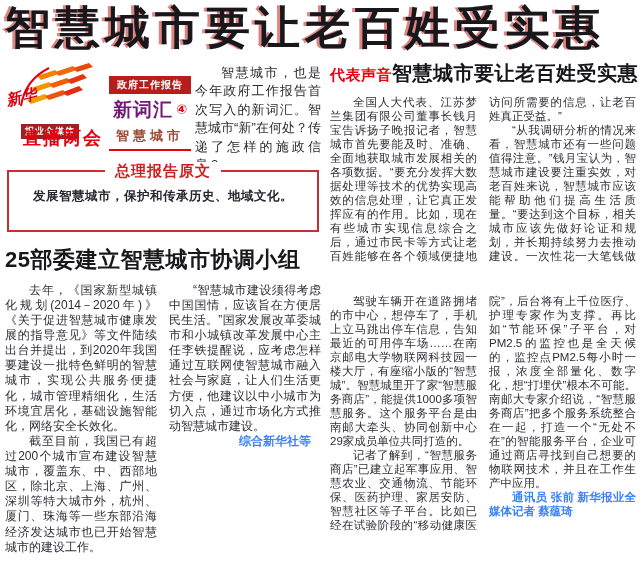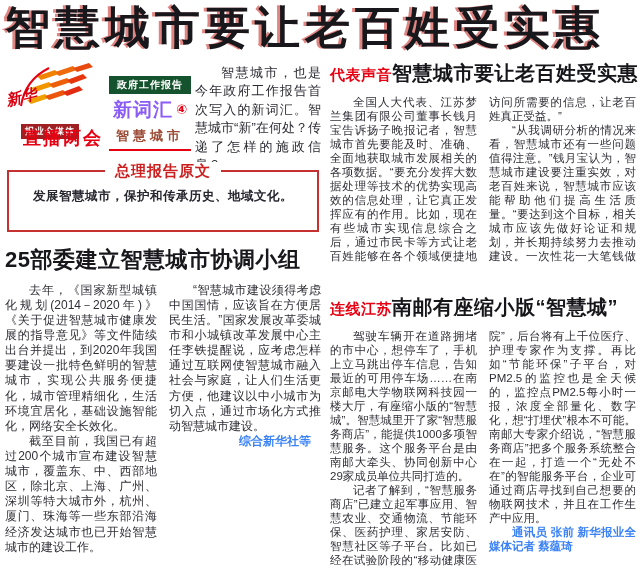--- a/index.html
+++ b/index.html
@@ -38,7 +38,7 @@
   }
   .badge { width:82px; flex:none; padding-top:16px; }
   .badge-report {
-    background:#14532d; color:#fff; font-size:10px; font-weight:bold;
+    background:#b91c1c; color:#fff; font-size:10px; font-weight:bold;
     text-align:center; padding:2px 0; letter-spacing:1px; white-space:nowrap;
   }
   .badge-series { display:flex; align-items:center; justify-content:center; gap:3px; margin-top:3px; }

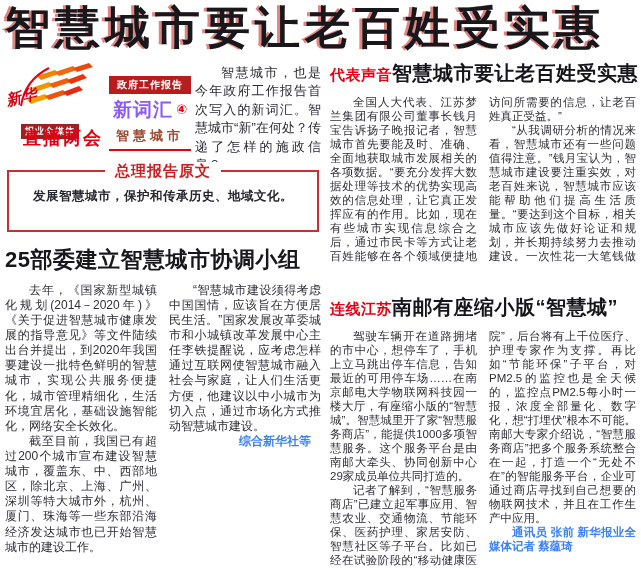--- a/index.html
+++ b/index.html
@@ -42,7 +42,7 @@
     text-align:center; padding:2px 0; letter-spacing:1px; white-space:nowrap;
   }
   .badge-series { display:flex; align-items:center; justify-content:center; gap:3px; margin-top:3px; }
-  .badge-series-title { color:#8b5cf6; font-weight:900; font-size:19px; letter-spacing:1px; }
+  .badge-series-title { color:#701a75; font-weight:900; font-size:19px; letter-spacing:1px; }
   .badge-series-number { color:#e60012; font-size:13px; font-weight:bold; }
   .badge-term {
     color:#9c4a33; font-weight:bold; font-size:13px; letter-spacing:4px;

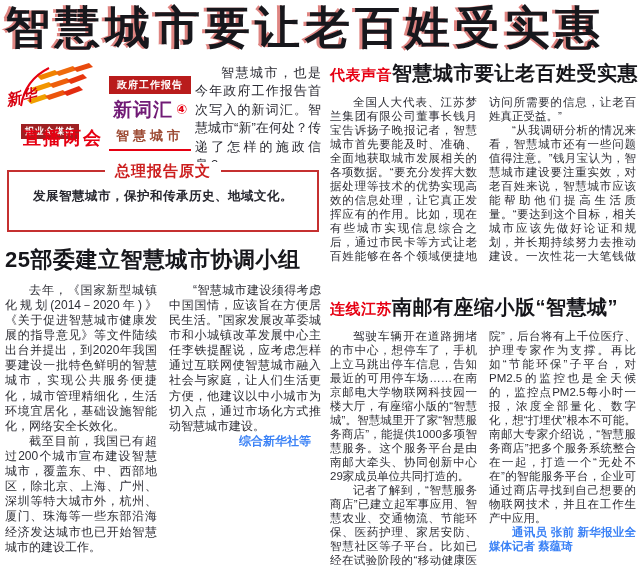--- a/index.html
+++ b/index.html
@@ -158,10 +158,6 @@
 
       </div>
 
-      <div class="section-head">
-        <span class="kicker">连线江苏</span>
-        <span class="section-title">南邮有座缩小版“智慧城”</span>
-      </div>
       <div class="newsbody right-body-2">
         <p>驾驶车辆开在道路拥堵的市中心，想停车了，手机上立马跳出停车信息，告知最近的可用停车场……在南京邮电大学物联网科技园一楼大厅，有座缩小版的“智慧城”。智慧城里开了家“智慧服务商店”，能提供1000多项智慧服务。这个服务平台是由南邮大牵头、协同创新中心29家成员单位共同打造的。</p>
         <p>记者了解到，“智慧服务商店”已建立起军事应用、智慧农业、交通物流、节能环保、医药护理、家居安防、智慧社区等子平台。比如已经在试验阶段的“移动健康医院”，后台将有上千位医疗、护理专家作为支撑。再比如“节能环保”子平台，对PM2.5的监控也是全天候的，监控点PM2.5每小时一报，浓度全部量化、数字化，想“打埋伏”根本不可能。南邮大专家介绍说，“智慧服务商店”把多个服务系统整合在一起，打造一个“无处不在”的智能服务平台，企业可通过商店寻找到自己想要的物联网技术，并且在工作生产中应用。</p>

